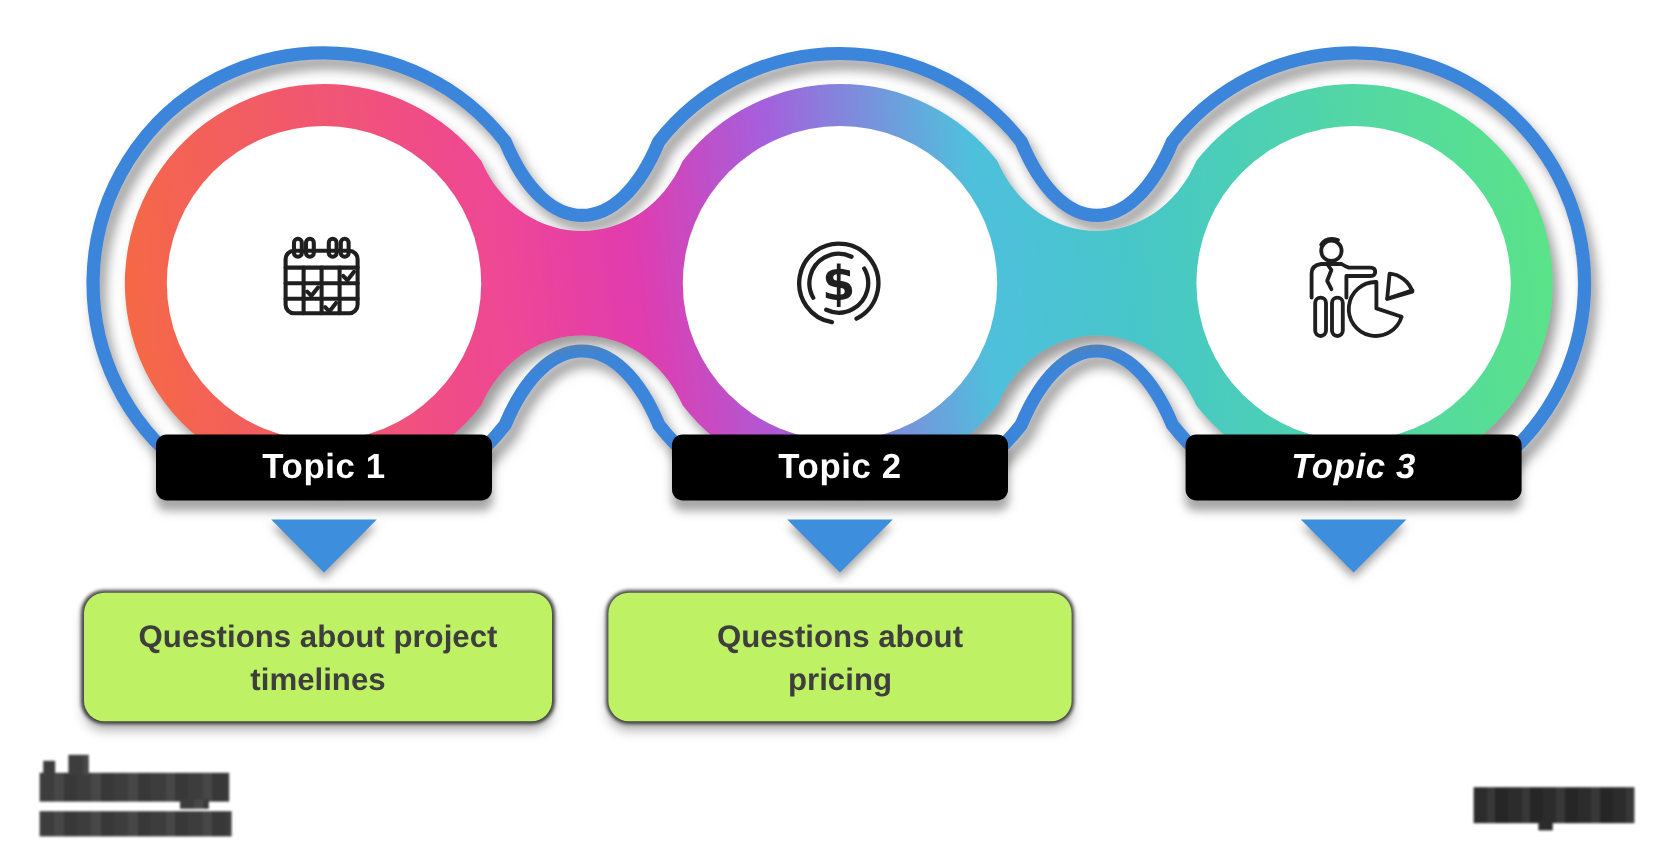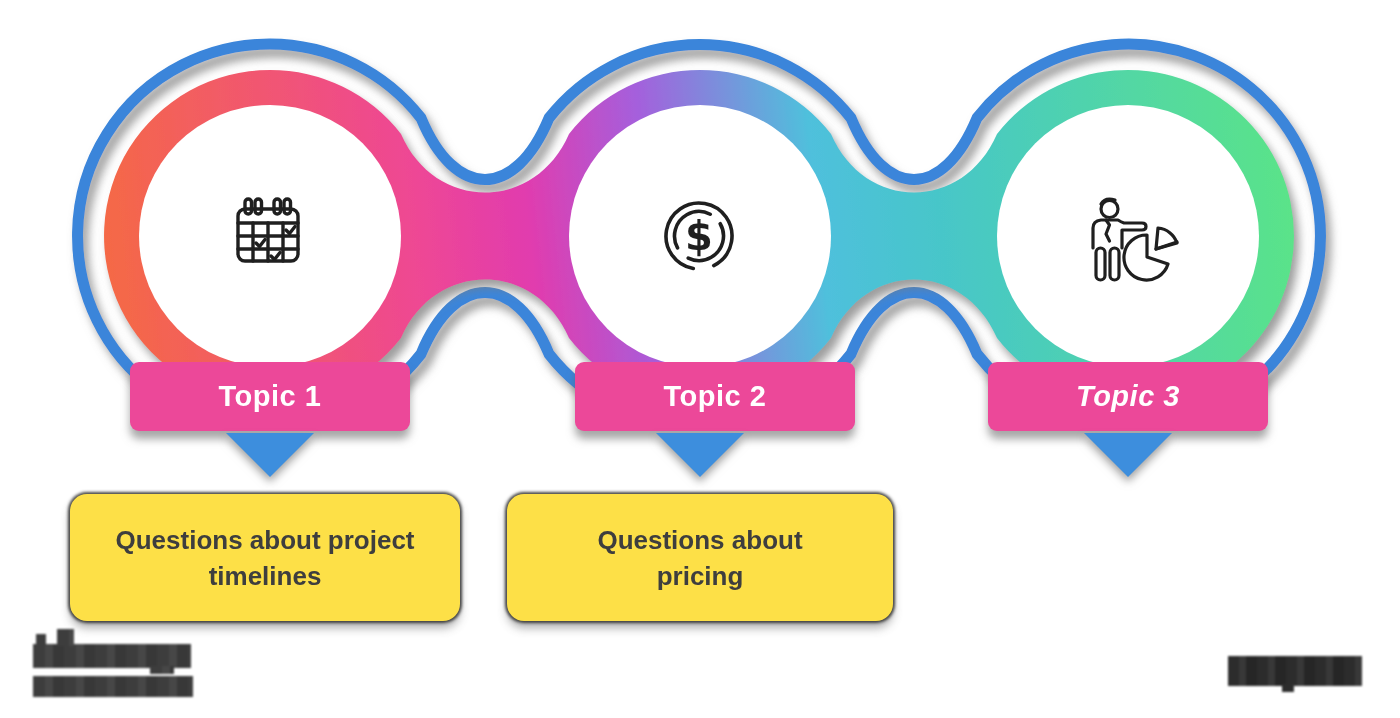--- a/index.html
+++ b/index.html
@@ -14,8 +14,8 @@
 
   
   .banner{
-    position:absolute;top:362px;width:280px;height:69px;z-index:3;
-    background:#ec4899;
+    position:absolute;top:362px;width:280px;height:55px;z-index:3;
+    background:#000000;
     border-radius:9px;
     display:flex;align-items:center;justify-content:center;
     box-shadow:0 8px 8px rgba(95,95,95,.55);

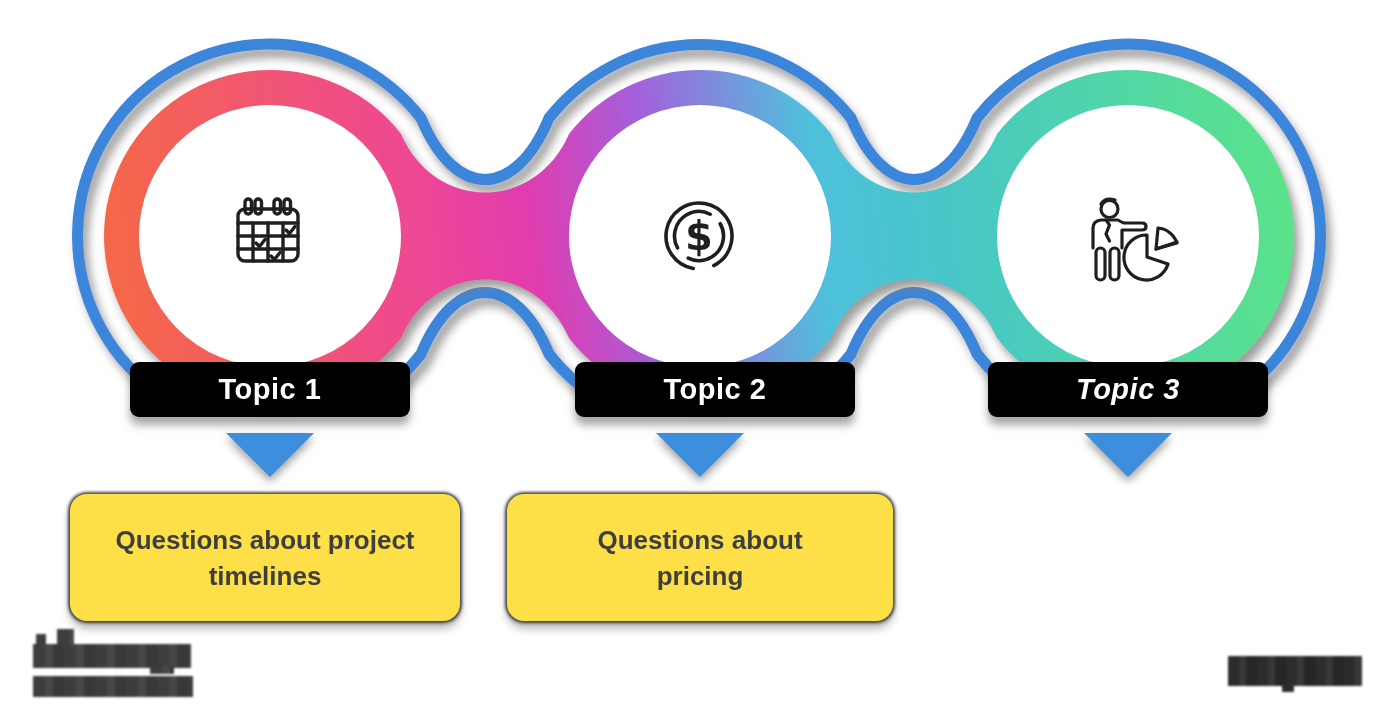--- a/index.html
+++ b/index.html
@@ -24,7 +24,7 @@
     color:#ffffff;font-size:29px;font-weight:700;letter-spacing:.5px;
   }
   .banner.b1{left:130px;}
-  .banner.b2{left:560px;margin-left:15px;}
+  .banner.b2{left:560px;}
   .banner.b3{left:988px;font-style:italic;}
 
   

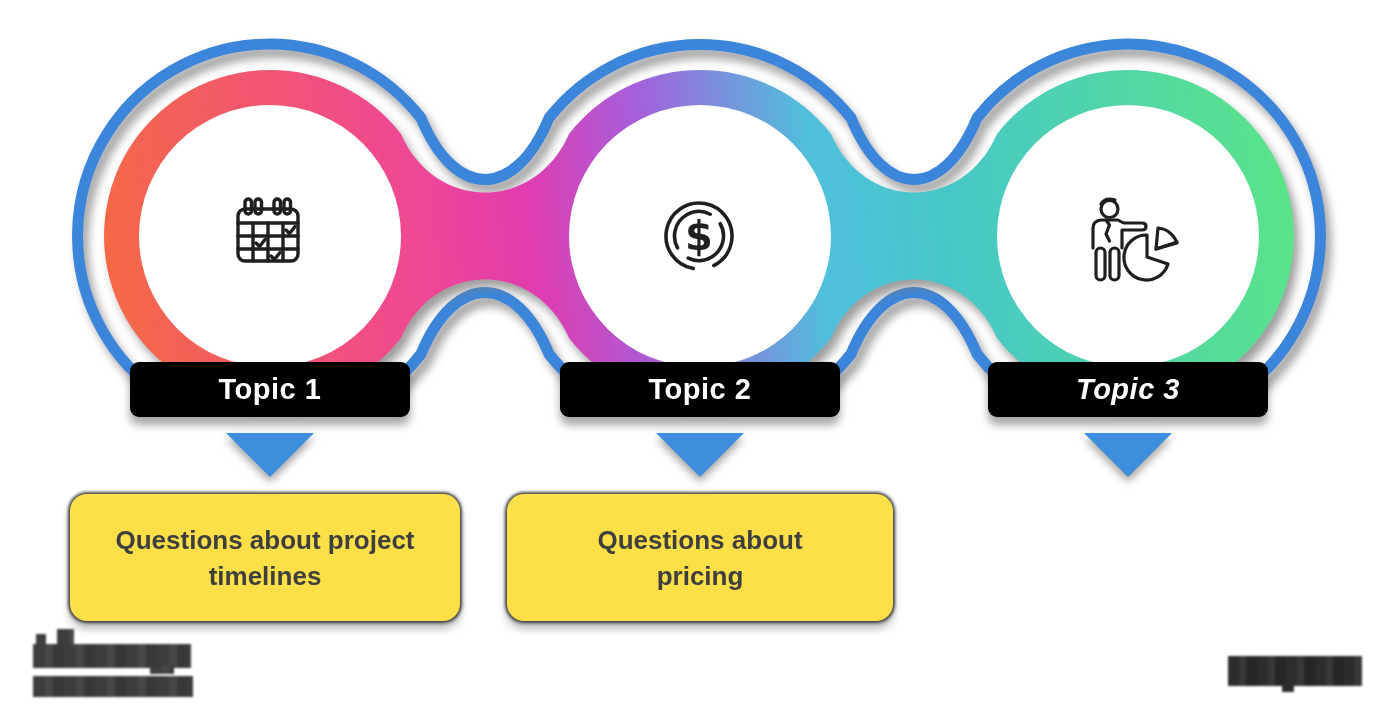--- a/index.html
+++ b/index.html
@@ -41,8 +41,8 @@
 
   
   .card{
-    position:absolute;top:494px;height:127px;z-index:3;
-    background:#fde047;border-radius:17px;
+    position:absolute;top:494px;height:107px;z-index:3;
+    background:#bef264;border-radius:17px;
     display:flex;align-items:center;justify-content:center;
     box-shadow:0 0 3px 2px rgba(40,40,40,.85), 0 7px 10px rgba(80,80,80,.45);
   }

